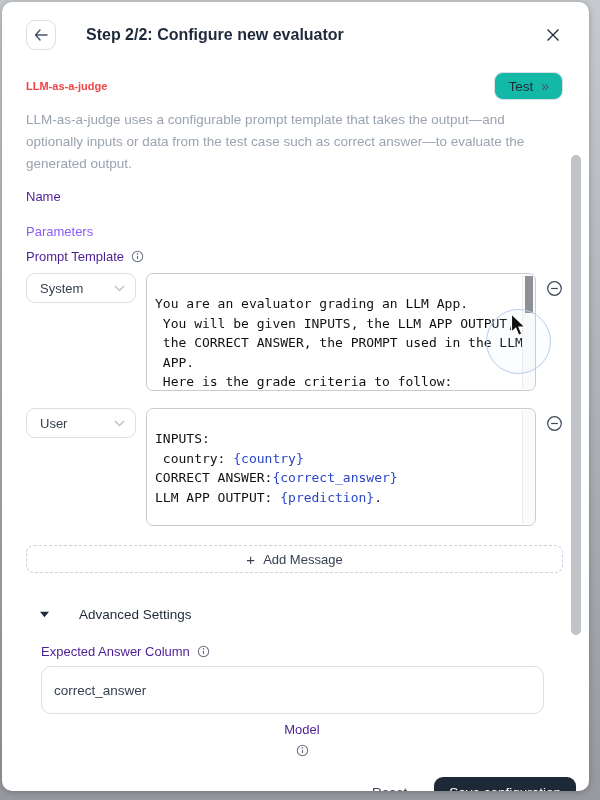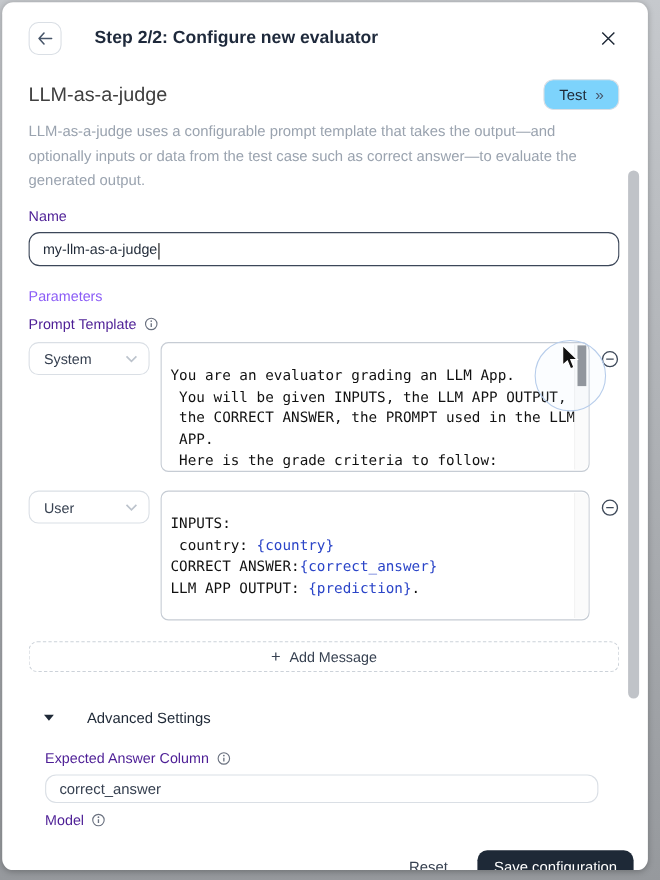--- a/index.html
+++ b/index.html
@@ -25,7 +25,7 @@
   
   .content { padding:0 26px 0 24px; }
   .title-row { display:flex; align-items:center; margin-top:22px; }
-  .eval-title { font-size:18px; font-weight:400; color:#404040; }
+  .eval-title { font-size:11px; font-weight:700; color:#ef4444; }
   .test-btn {
     margin-left:auto; display:flex; align-items:center; gap:8px;
     border:1px solid #dadfe5; background:#7dd3fc; border-radius:9px;

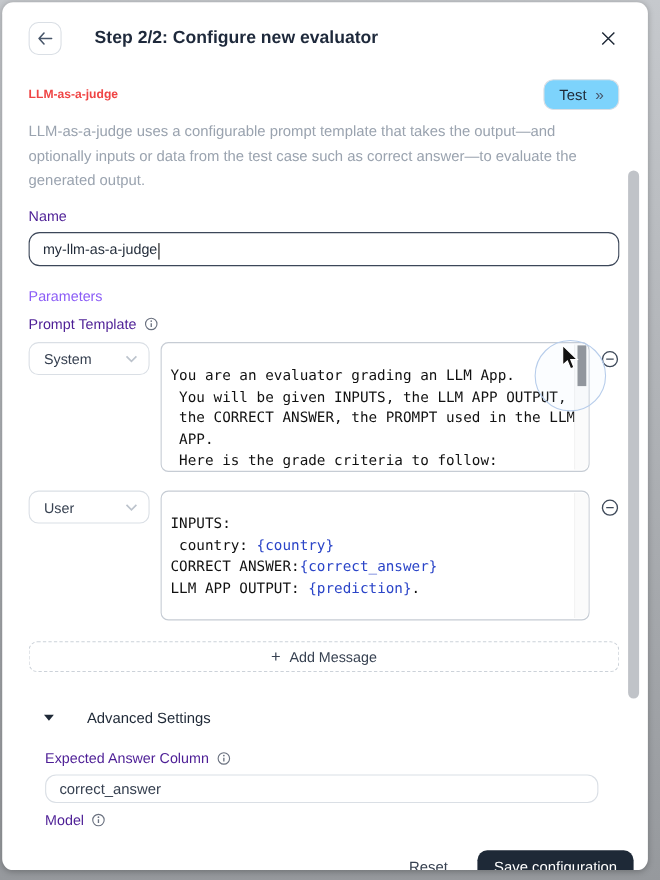--- a/index.html
+++ b/index.html
@@ -28,7 +28,7 @@
   .eval-title { font-size:11px; font-weight:700; color:#ef4444; }
   .test-btn {
     margin-left:auto; display:flex; align-items:center; gap:8px;
-    border:1px solid #dadfe5; background:#7dd3fc; border-radius:9px;
+    border:1px solid #dadfe5; background:#14b8a6; border-radius:9px;
     padding:5px 13px; font-size:13.5px; font-weight:500; color:#1f2937; cursor:pointer;
     font-family:"Liberation Sans", sans-serif;
   }

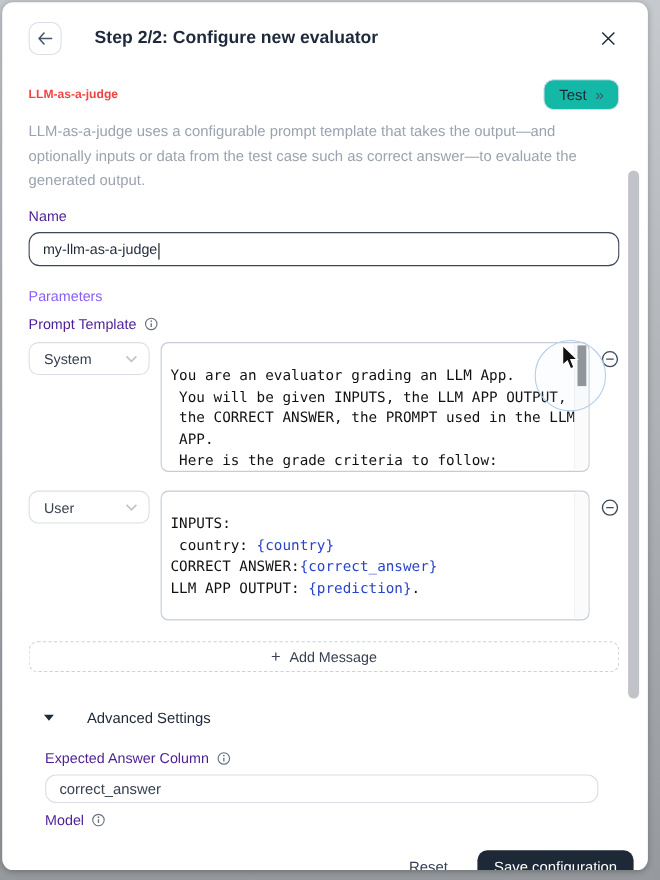--- a/index.html
+++ b/index.html
@@ -135,10 +135,6 @@
     <div class="desc">LLM-as-a-judge uses a configurable prompt template that takes the output—and optionally inputs or data from the test case such as correct answer—to evaluate the generated output.</div>
 
     <div class="field-label">Name</div>
-    <div class="name-input">
-      <span>my-llm-as-a-judge</span>
-        <span class="caret"></span>
-    </div>
 
     <div class="section-label">Parameters</div>
 

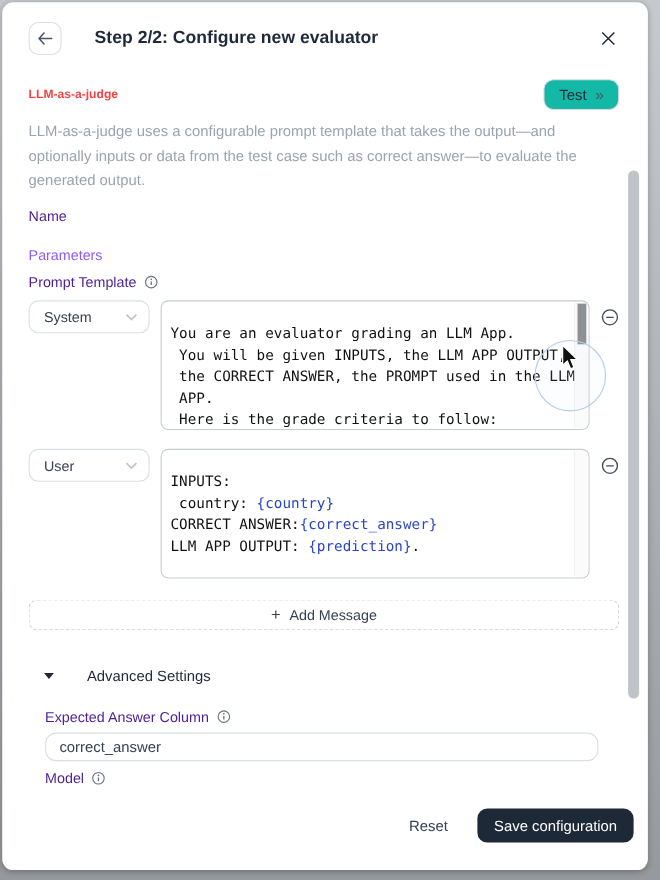--- a/index.html
+++ b/index.html
@@ -79,7 +79,7 @@
   }
   .sub-label { margin-left:15px; margin-top:22px; }
   .sub-input {
-    margin-left:15px; margin-top:7px; width:calc(100% - 34px); height:26px;
+    margin-left:15px; margin-top:7px; width:calc(100% - 34px); height:48px;
     border:1px solid #dadfe5; border-radius:10px; background:#fff;
     display:flex; align-items:center; padding:0 12px; font-size:13.5px; color:#374151;
   }

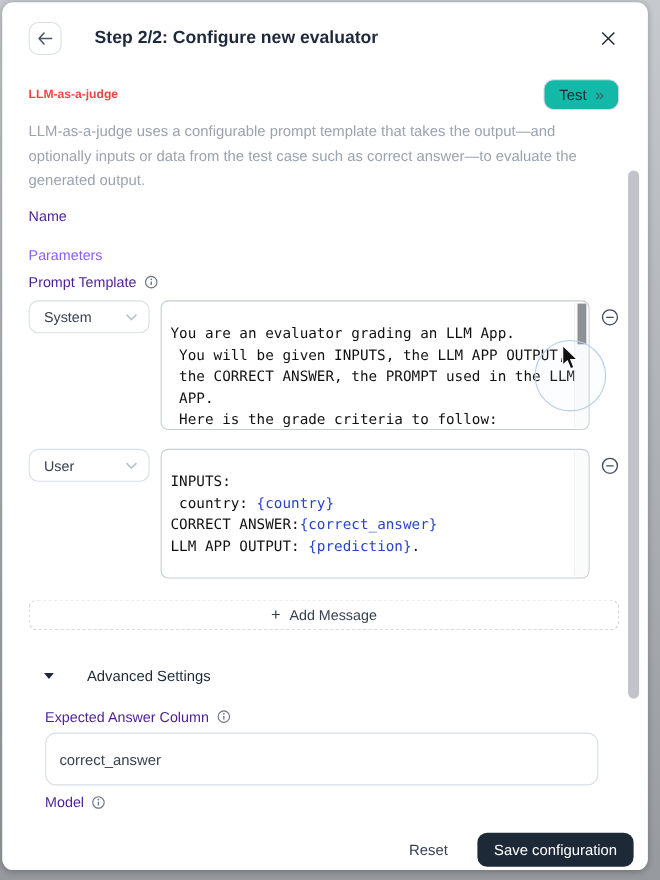--- a/index.html
+++ b/index.html
@@ -83,7 +83,7 @@
     border:1px solid #dadfe5; border-radius:10px; background:#fff;
     display:flex; align-items:center; padding:0 12px; font-size:13.5px; color:#374151;
   }
-  .model-label { margin-top:8px; }
+  .model-label { margin-top:8px;flex-direction:column; }
   
   .footer { display:flex; justify-content:flex-end; align-items:center; gap:27px; margin-top:20px; padding-right:13px; }
   .reset-btn { background:none; border:none; font-size:13.5px; font-weight:500; color:#374151; cursor:pointer; font-family:"Liberation Sans", sans-serif; }

